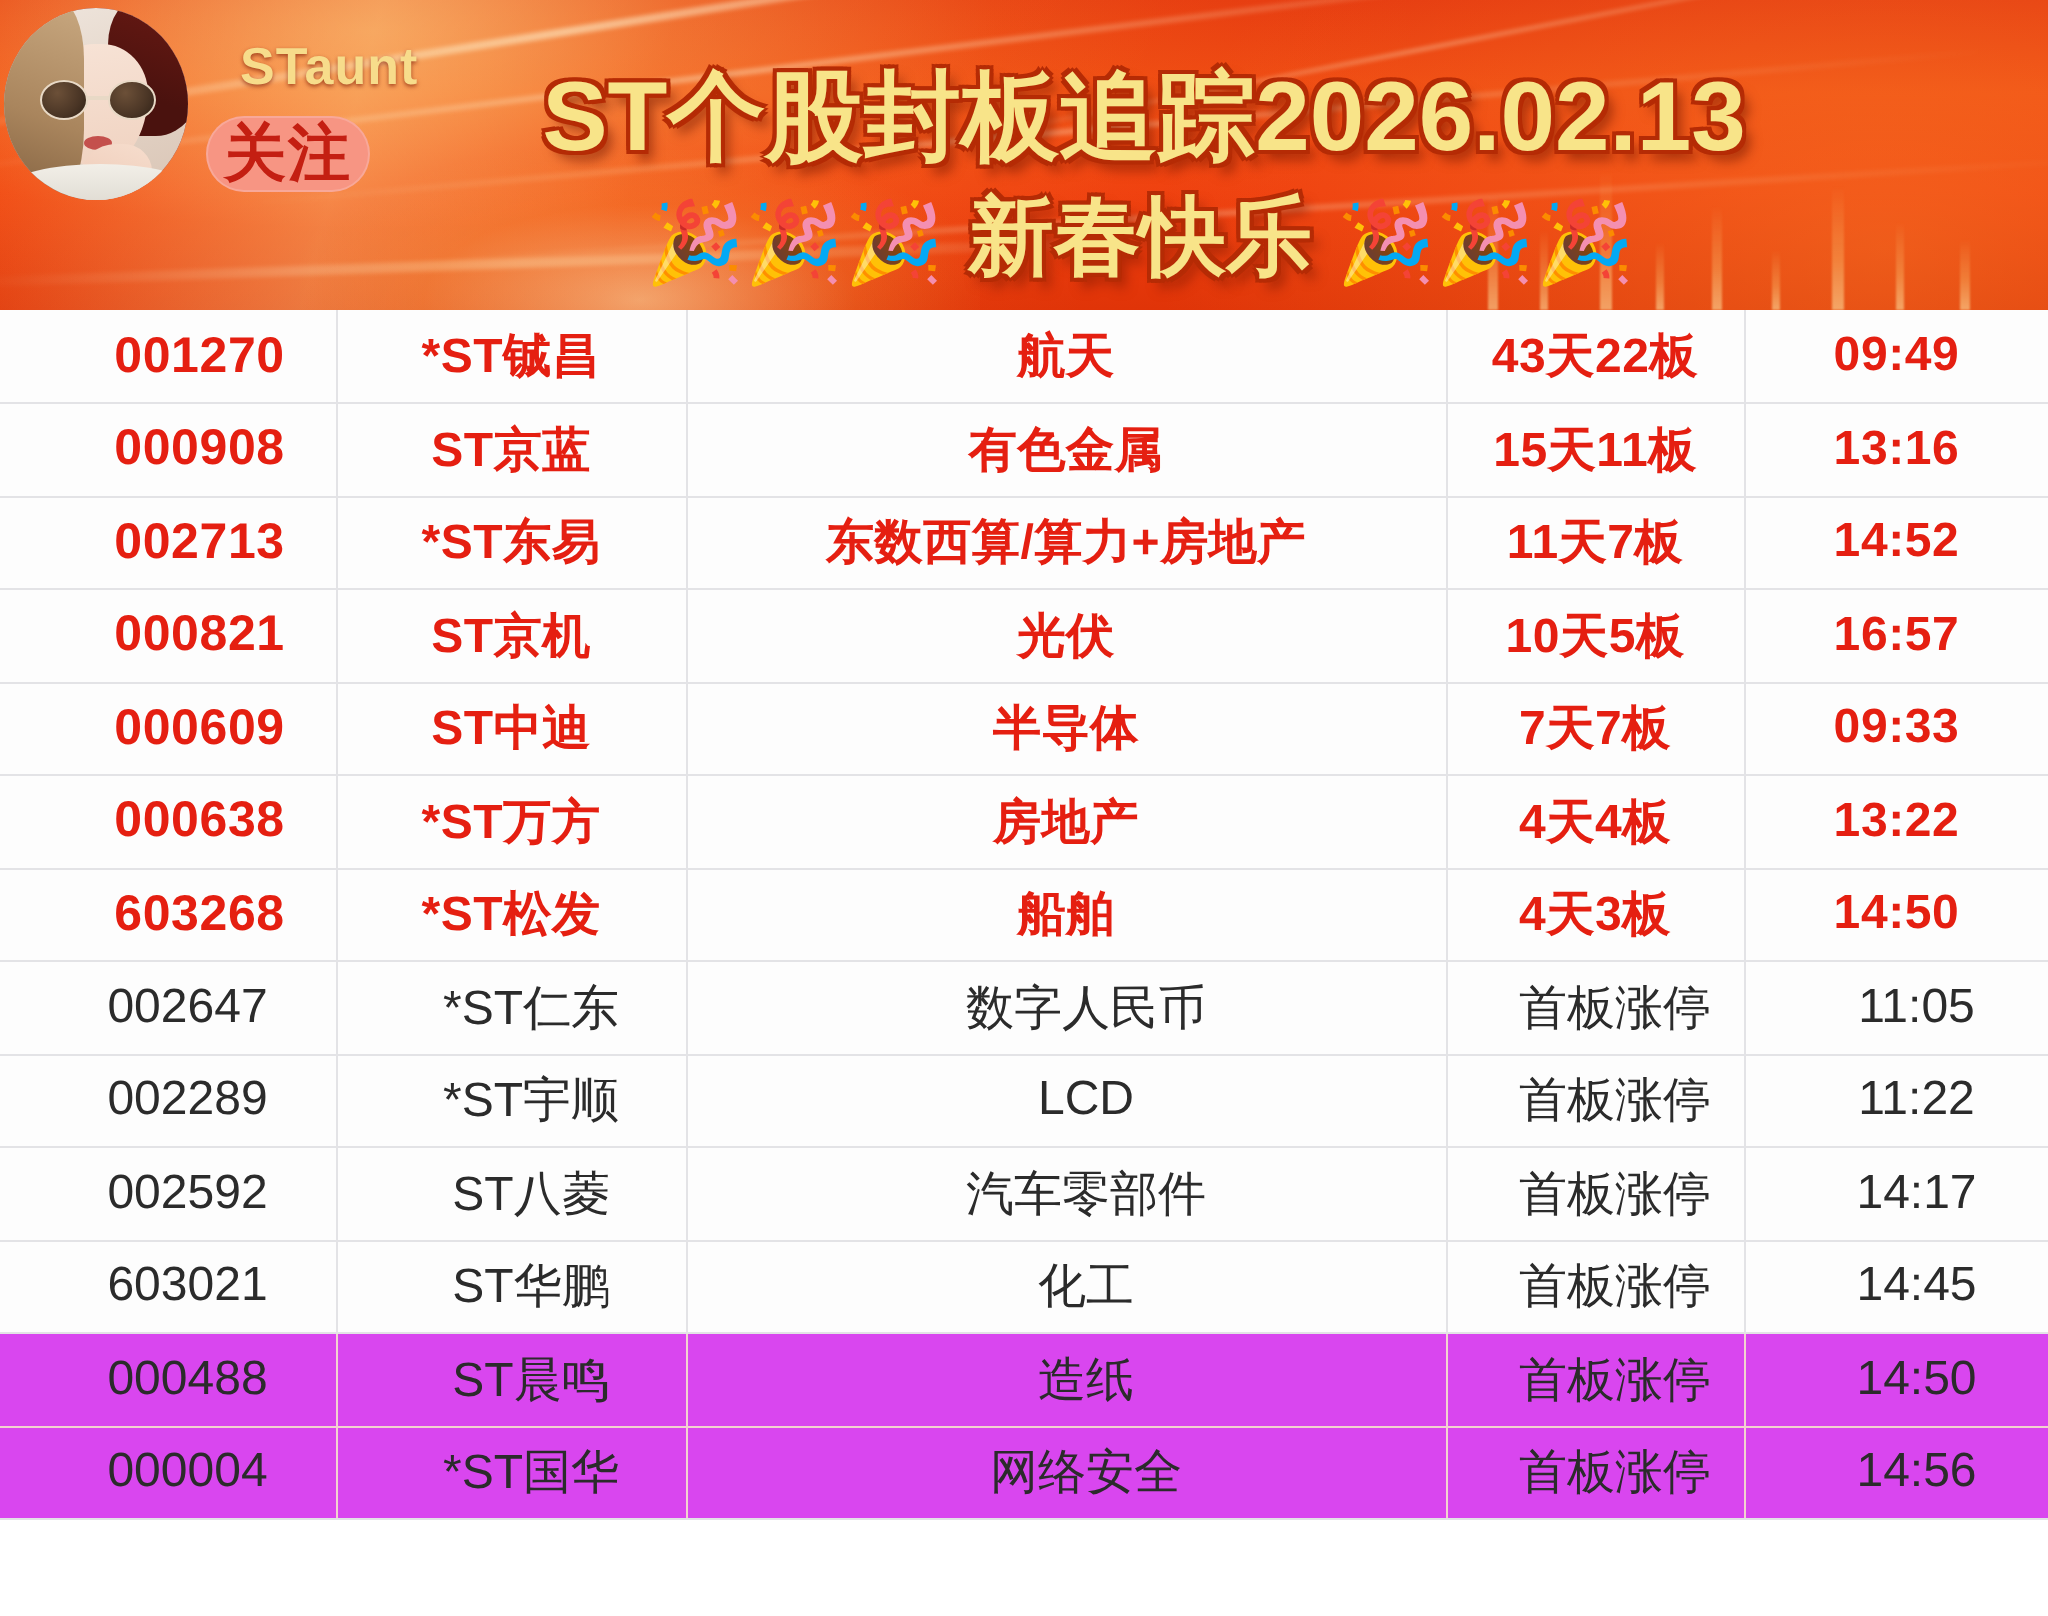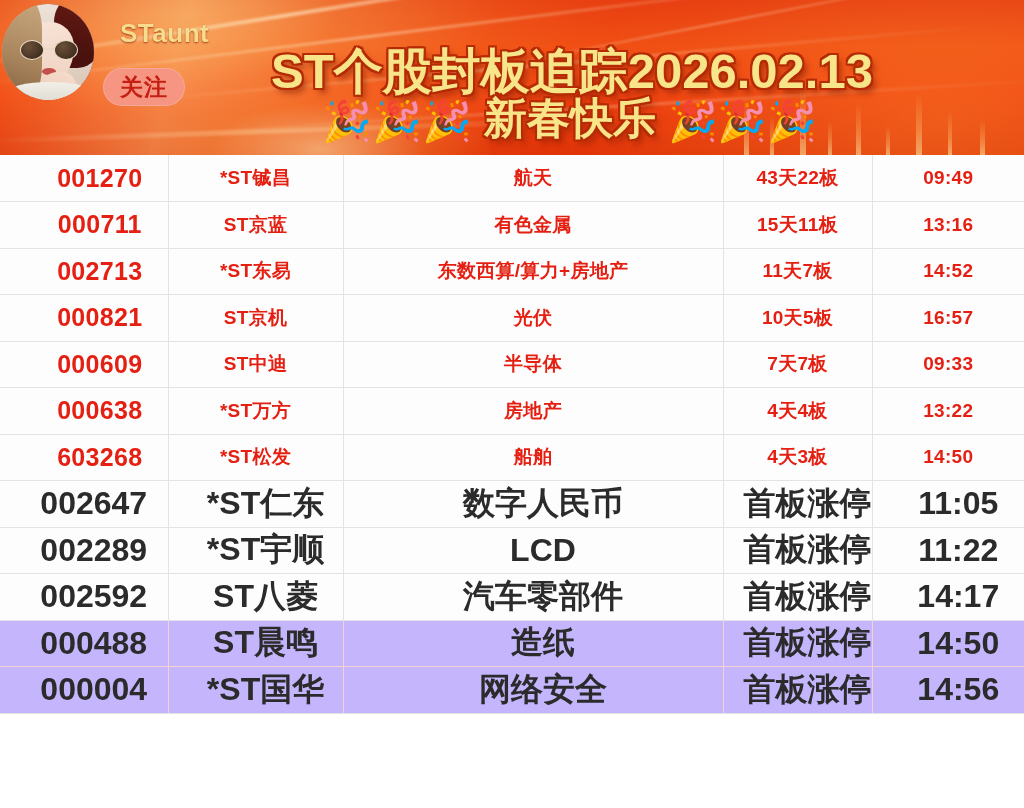--- a/index.html
+++ b/index.html
@@ -102,13 +102,13 @@
     margin-left:28px;
   }
   .follow-btn {
-    position:absolute; left:103px; top:68px;
+    position:absolute; left:103px; top:58px;
     width:82px; height:38px;
     border-radius:19px;
     background:#f79583;
     border:none;
     color:#c41f12;
-    font-size:23px; font-weight:700;
+    font-size:31px; font-weight:700;
     letter-spacing:1px;
     line-height:36px;
     text-align:center;

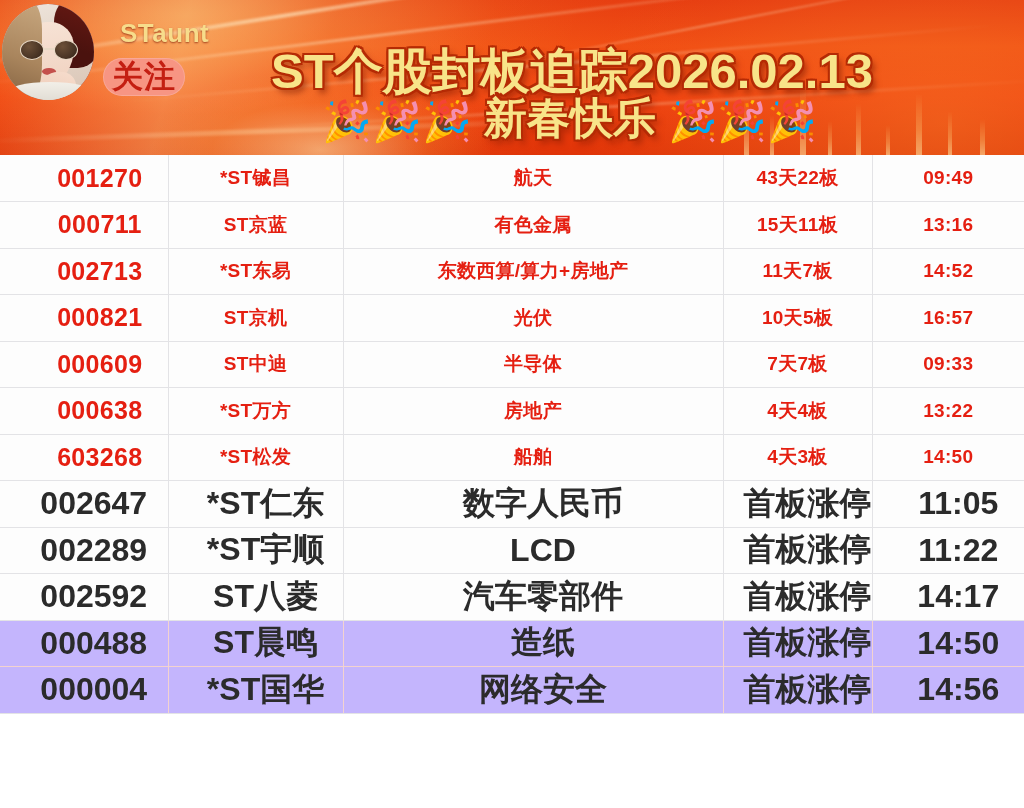--- a/index.html
+++ b/index.html
@@ -132,7 +132,6 @@
        2px 0 0 #b52b05, -2px 0 0 #b52b05, 0 2px 0 #b52b05, 0 -2px 0 #b52b05,
        2px 2px 0 #b52b05, -2px 2px 0 #b52b05, 2px -2px 0 #b52b05, -2px -2px 0 #b52b05,
        4px 5px 6px rgba(110,20,0,.55);
-    margin-top: 13px;
   }
   .title-sub {
     position:absolute; left:0; right:0; top:90px;

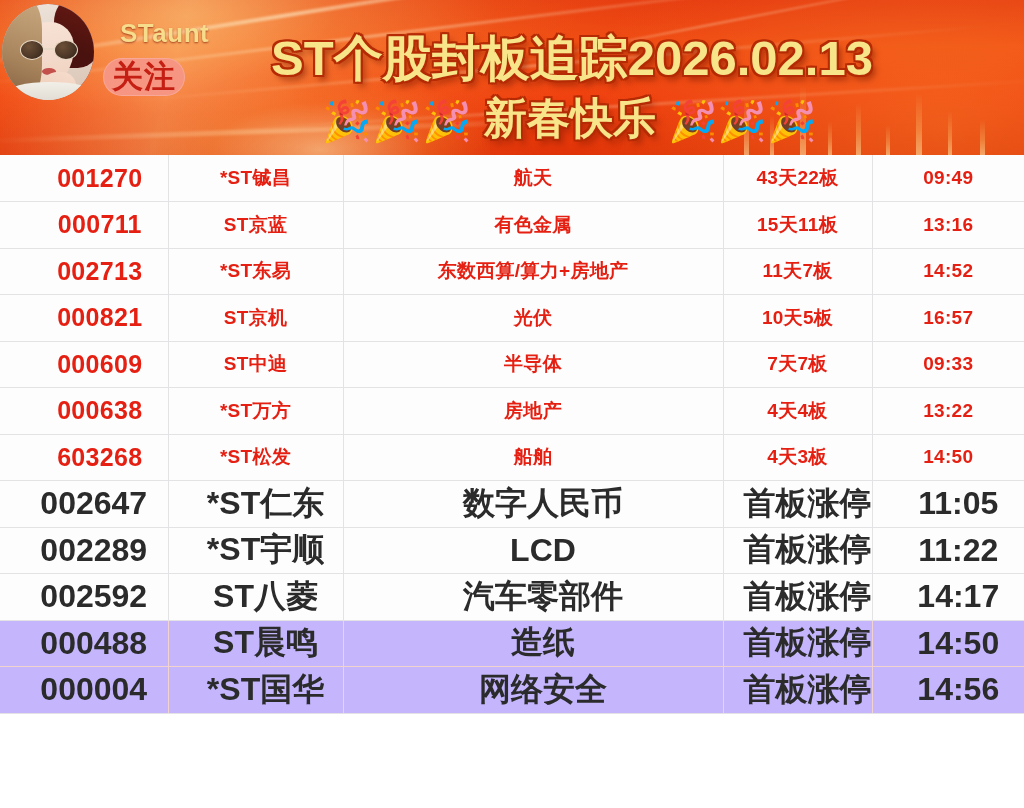--- a/index.html
+++ b/index.html
@@ -176,7 +176,7 @@
   .tbl tr.hot td {
     color:#e51f11;
     font-weight:700;
-    font-size:19px;
+    font-size:24px;
     letter-spacing:.3px;
   }
   .tbl tr.norm td {

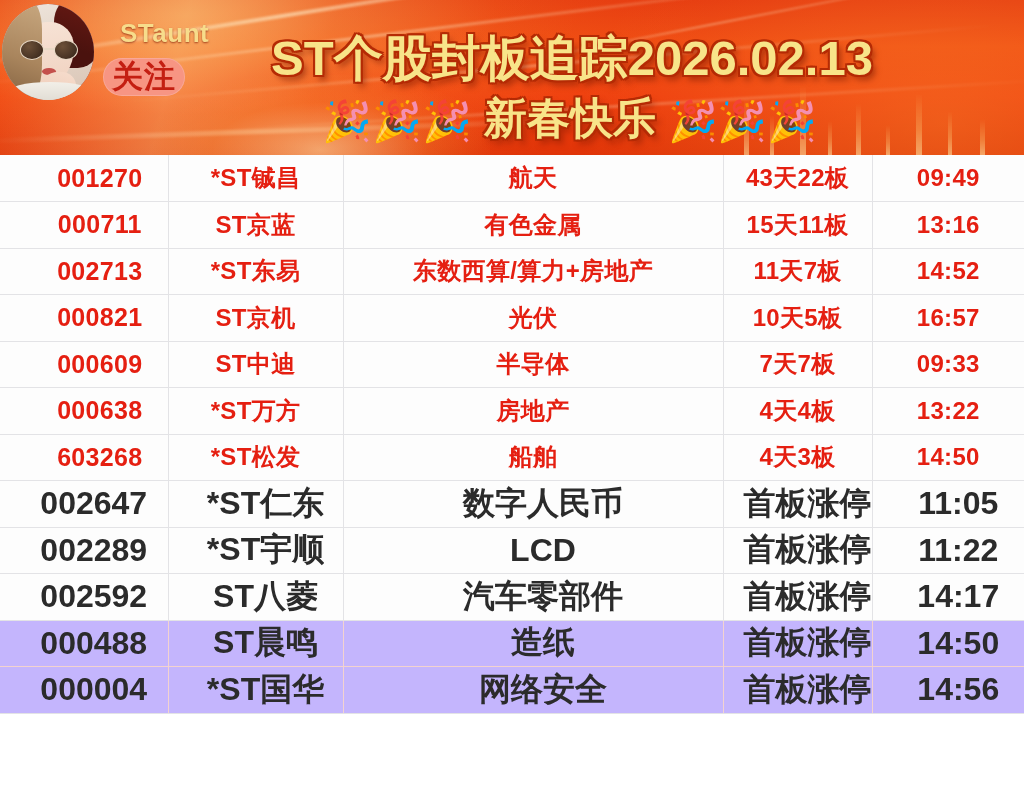--- a/index.html
+++ b/index.html
@@ -259,7 +259,7 @@
           <td class="last">09:49</td>
         </tr>
         <tr class="hot">
-          <td class="code">000711</td>
+          <td class="code">000908</td>
           <td>ST京蓝</td>
           <td>有色金属</td>
           <td>15天11板</td>

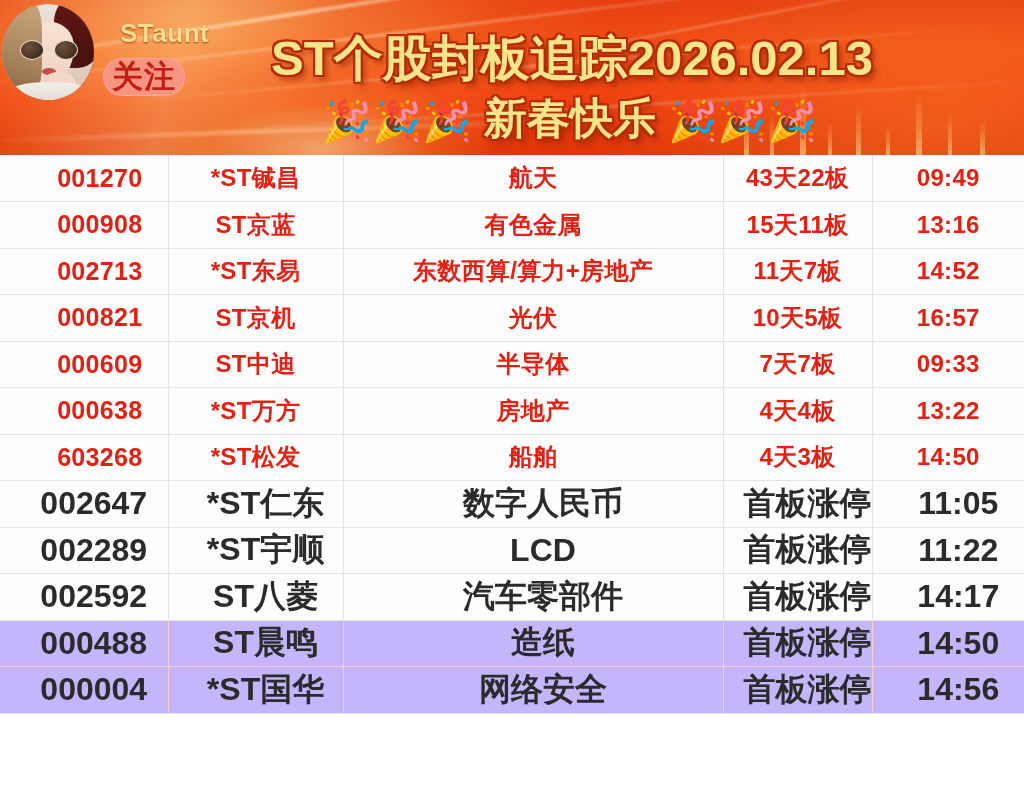--- a/index.html
+++ b/index.html
@@ -181,8 +181,8 @@
   }
   .tbl tr.norm td {
     color:#2b2b2b;
-    font-weight:700;
-    font-size:32px;
+    font-weight:400;
+    font-size:24px;
     padding-left:20px;
   }
   .tbl tr.tint td { background:#c4b5fd; border-bottom-color:#f3d3cf; border-right-color:#f3d3cf;margin-top:40px; }

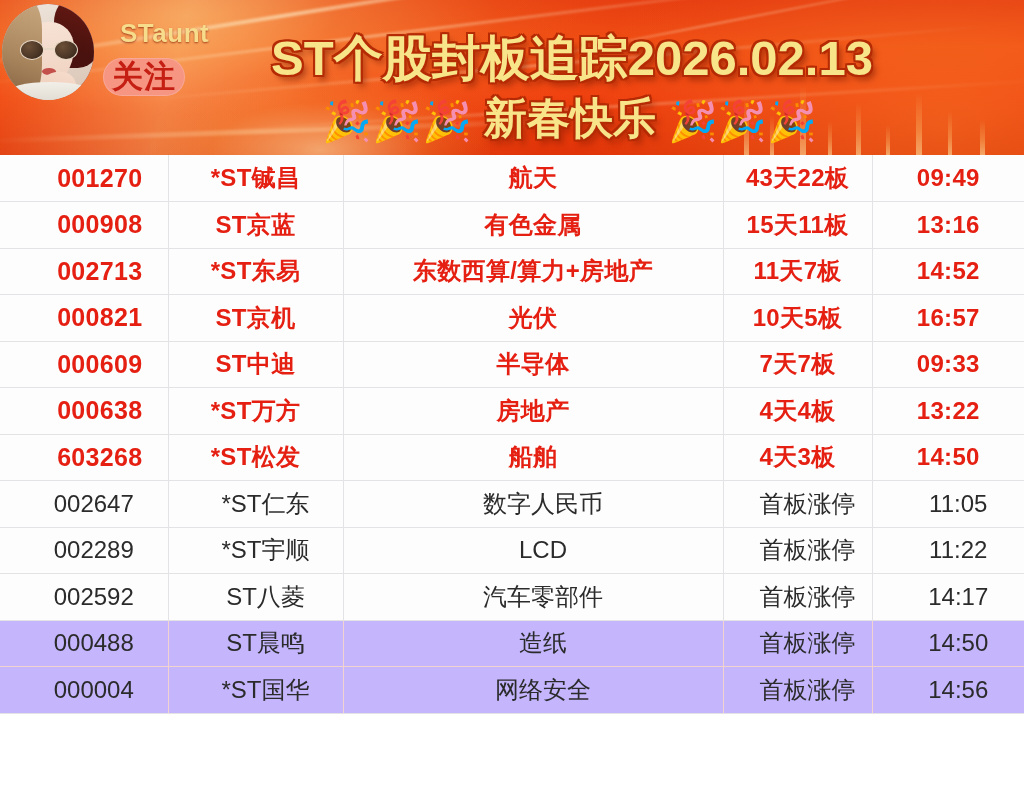--- a/index.html
+++ b/index.html
@@ -321,6 +321,13 @@
           <td>首板涨停</td>
           <td class="last">14:17</td>
         </tr>
+        <tr class="norm">
+          <td class="code">603021</td>
+          <td>ST华鹏</td>
+          <td>化工</td>
+          <td>首板涨停</td>
+          <td class="last">14:45</td>
+        </tr>
         <tr class="norm tint">
           <td class="code">000488</td>
           <td>ST晨鸣</td>

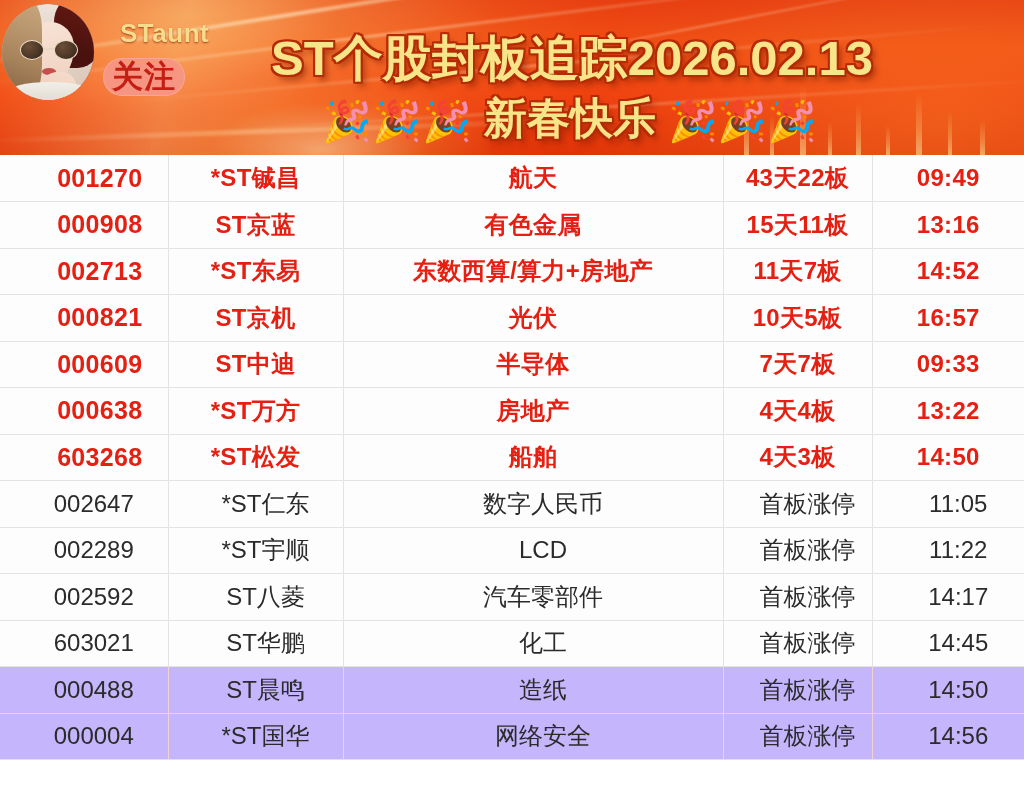--- a/index.html
+++ b/index.html
@@ -185,7 +185,7 @@
     font-size:24px;
     padding-left:20px;
   }
-  .tbl tr.tint td { background:#c4b5fd; border-bottom-color:#f3d3cf; border-right-color:#f3d3cf;margin-top:40px; }
+  .tbl tr.tint td { background:#d946ef; border-bottom-color:#f3d3cf; border-right-color:#f3d3cf;margin-top:40px; }
   .tbl tr.hot td.code { font-size:25px;padding-left:32px; }
   .tbl tr:last-child td { border-bottom:1.4px solid #e3e3e6; }
 </style>

